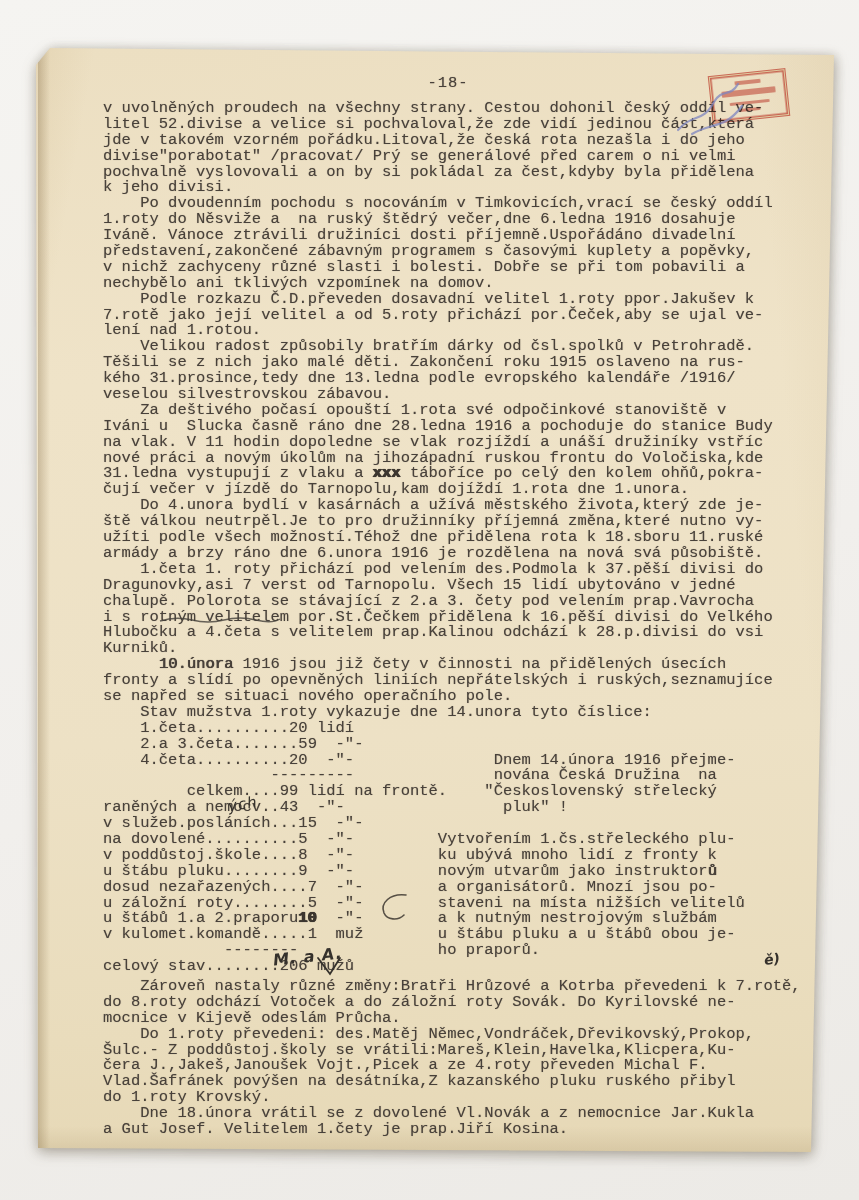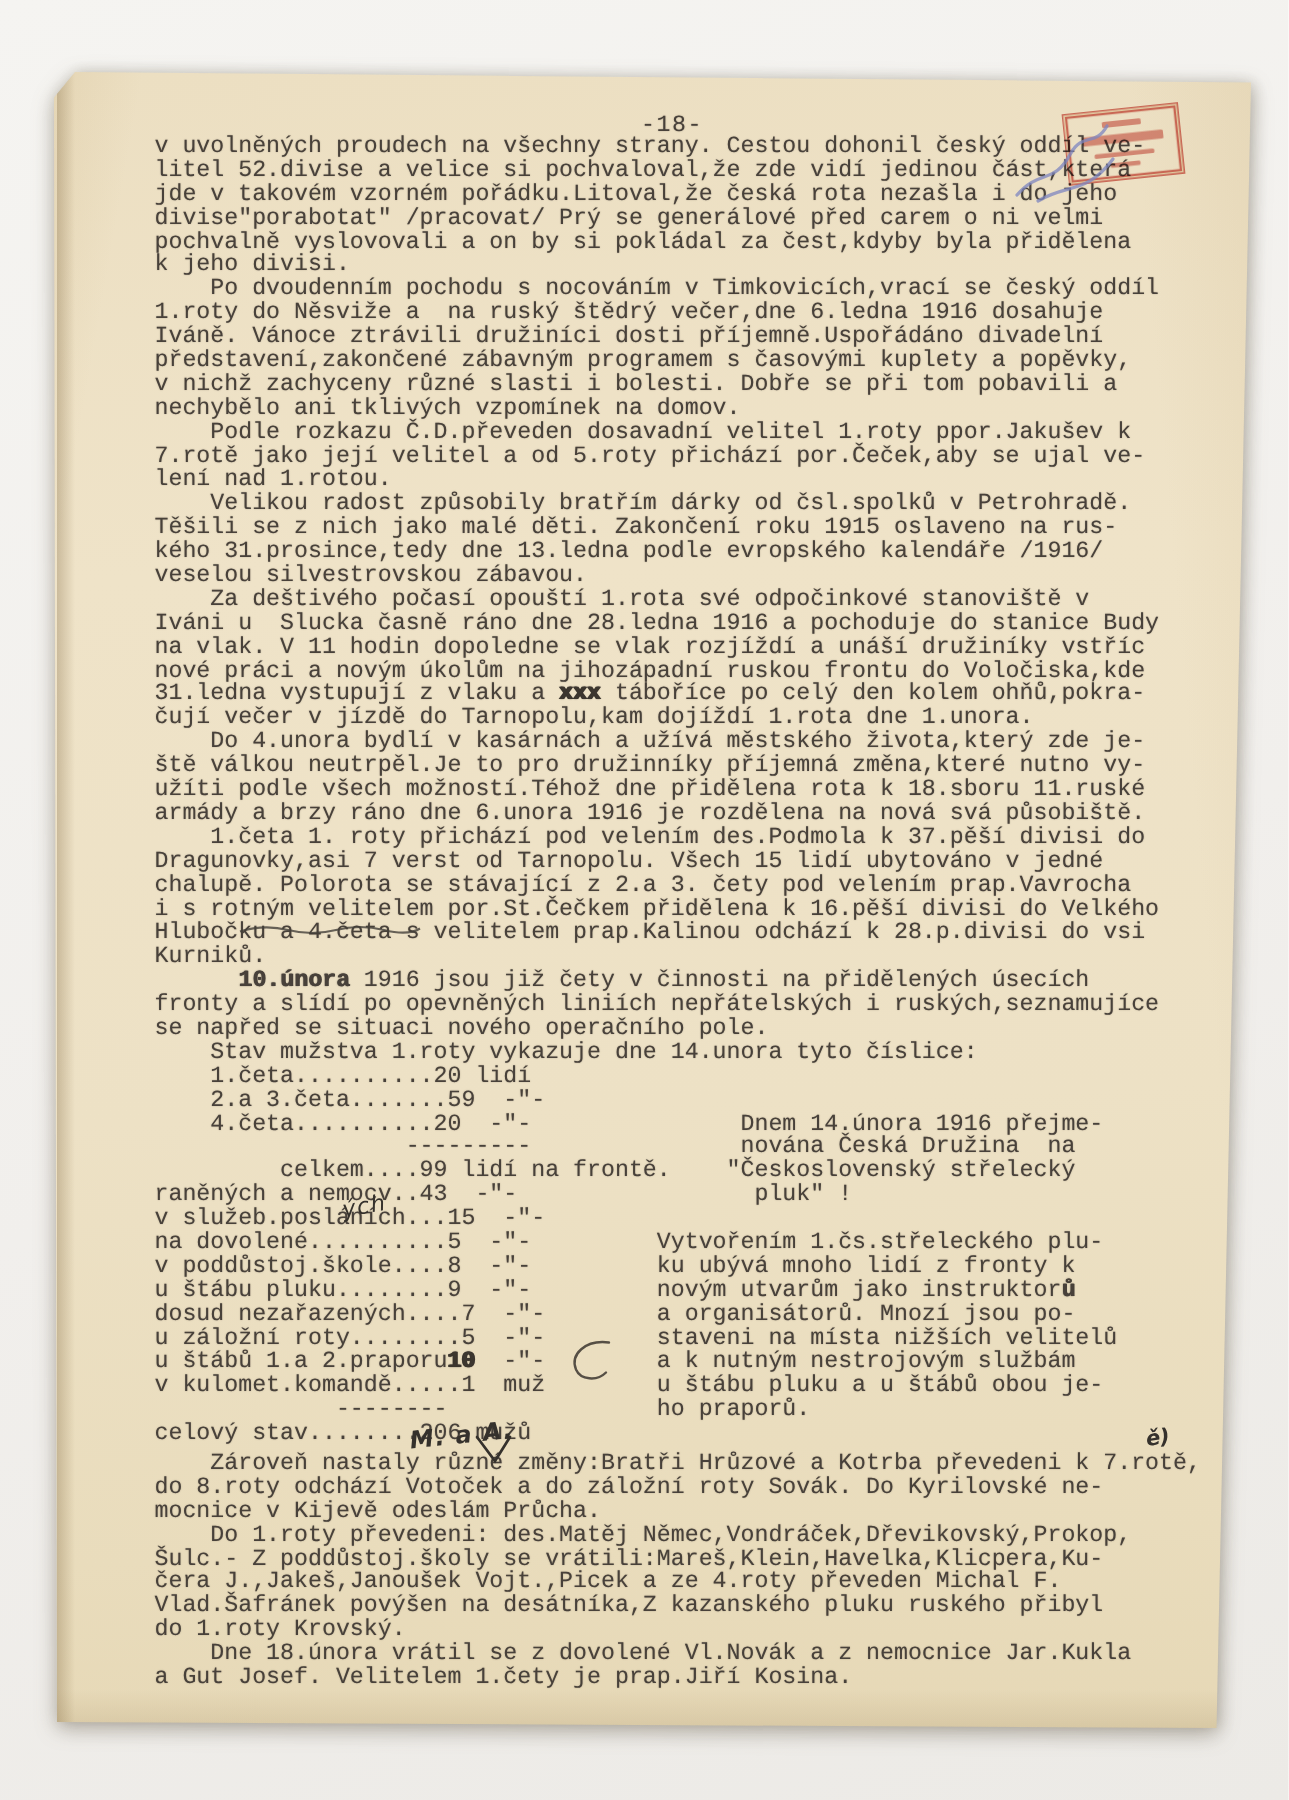--- a/index.html
+++ b/index.html
@@ -27,7 +27,7 @@
     text-shadow:0 0 1px rgba(70,60,50,.45);
   }
   .content{
-    position:absolute;left:67px;top:42px;width:724px;
+    position:absolute;left:67px;top:53px;width:724px;
     font-size:15.5px;line-height:15.9px;color:#48413a;white-space:pre;
     text-shadow:0 0 1px rgba(70,60,50,.40);
   }

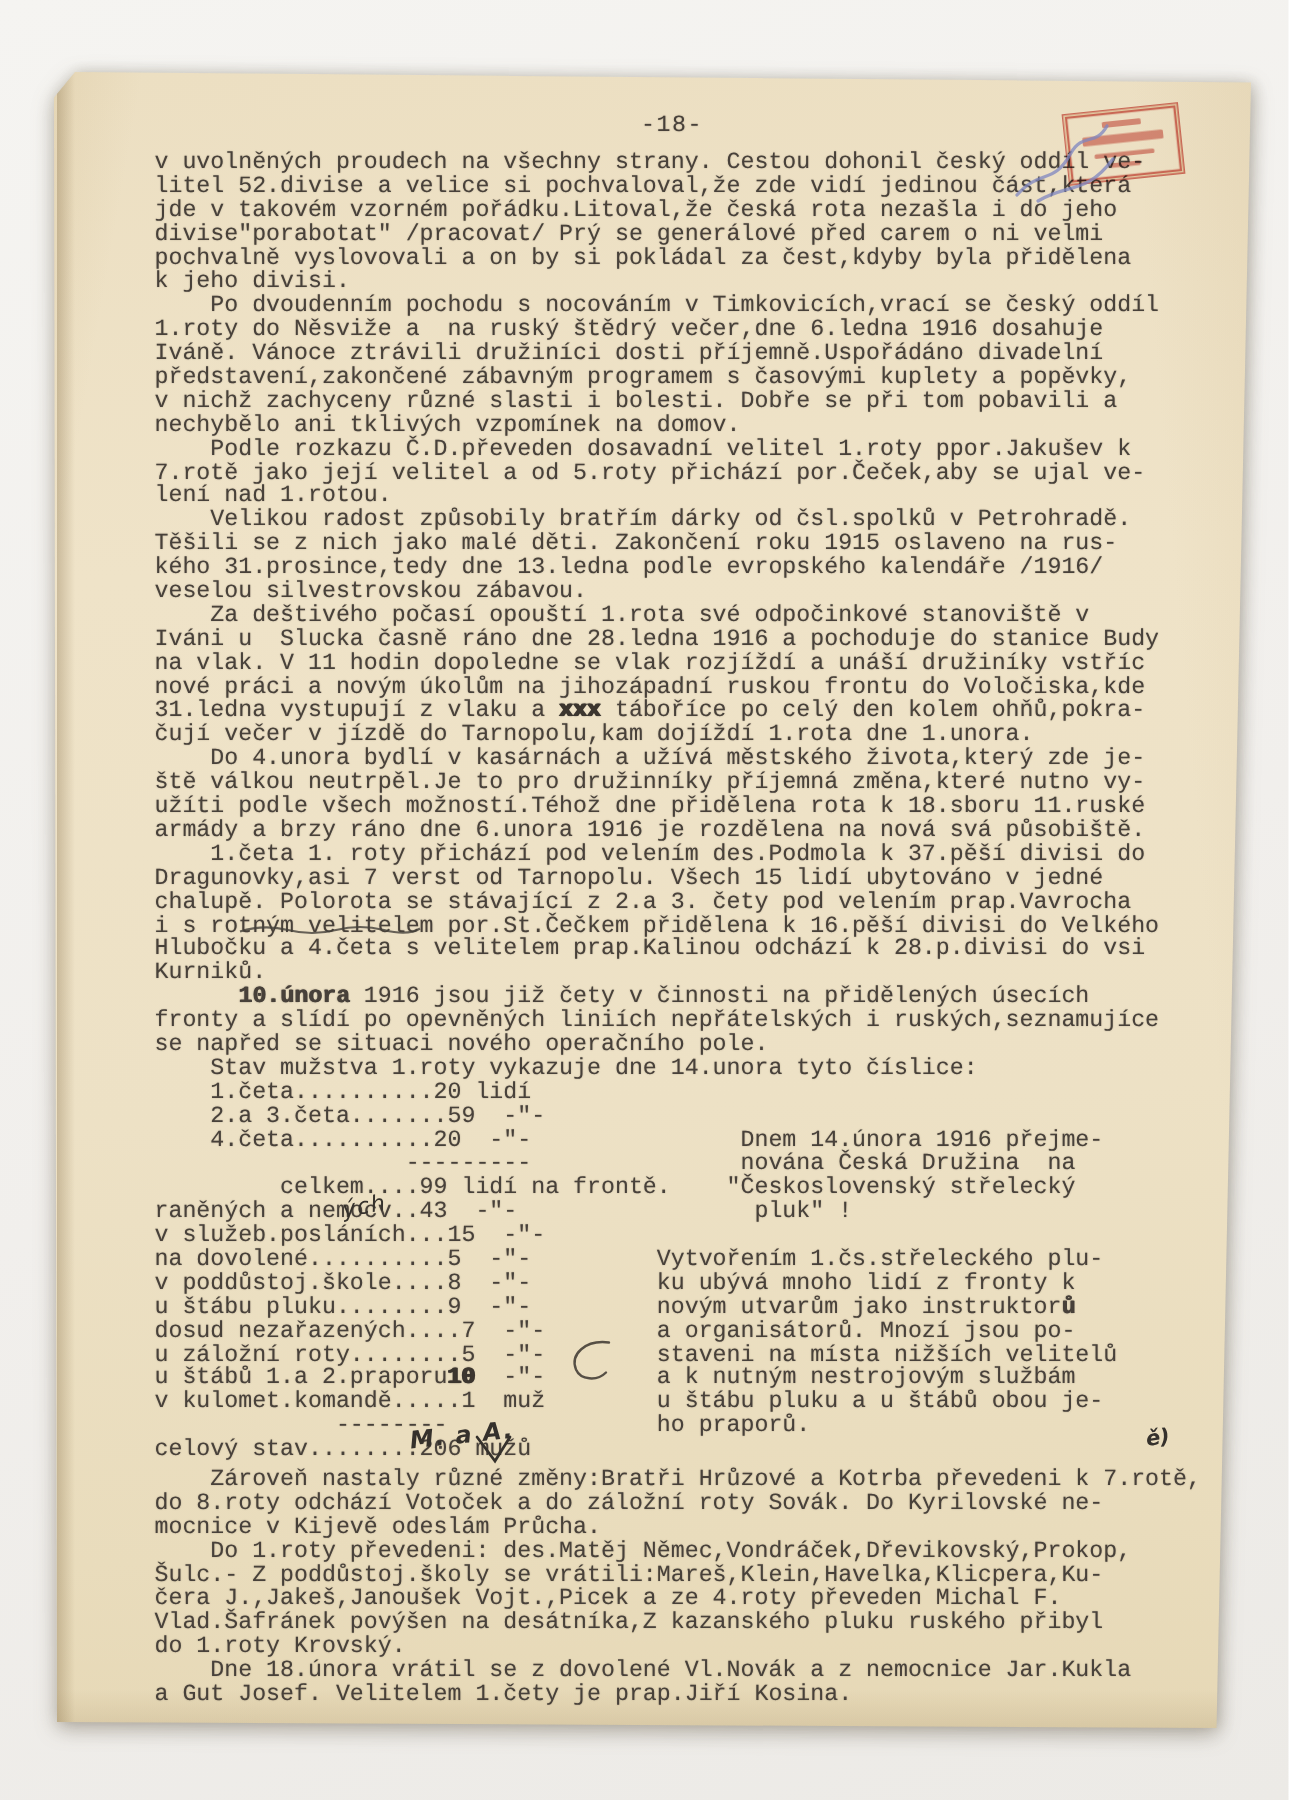--- a/index.html
+++ b/index.html
@@ -34,7 +34,7 @@
   .tl{height:15.9px;}
   .xout{font-weight:bold;color:#3c362f;
     text-shadow:0.7px 0 0 #3c362f,-0.7px 0 0 #3c362f,0 0 1px rgba(50,44,38,.8);margin-top:12px;}
-  .smudge{font-weight:bold;text-shadow:0.6px 0 0 currentColor,0 0 1px rgba(60,52,44,.7);}
+  .smudge{font-weight:normal;text-shadow:0.6px 0 0 currentColor,0 0 1px rgba(60,52,44,.7);}
   
   .stamp{
     position:absolute;left:674px;top:24px;width:76px;height:46px;

